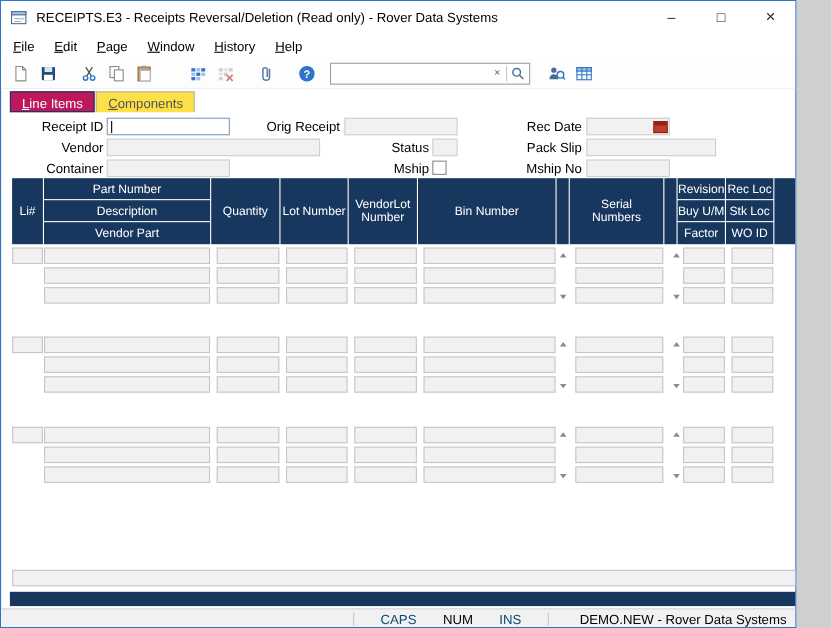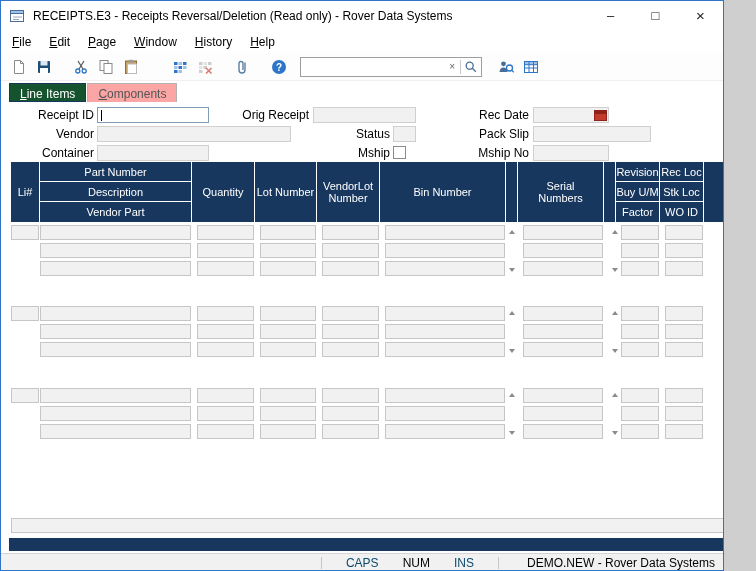--- a/index.html
+++ b/index.html
@@ -33,7 +33,7 @@
   .tabstrip{position:absolute;top:82px;left:8px;right:0;height:19px;display:flex;align-items:flex-end;}
   .tab{height:19px;padding:3px 10px 0 10px;font-size:12px;margin-right:1px;}
   .tab::first-letter{text-decoration:underline;}
-  .tab.active{background:#14532d;color:#fff;border:1px solid #17375e;}
+  .tab.active{background:#be185d;color:#fff;border:1px solid #17375e;}
   .tab.inactive{background:#fca5a5;color:#555;border:1px solid #b3b3b3;border-bottom:none;margin-top:32px;}
   
   .flabel{position:absolute;font-size:12px;line-height:16px;text-align:right;white-space:nowrap;}

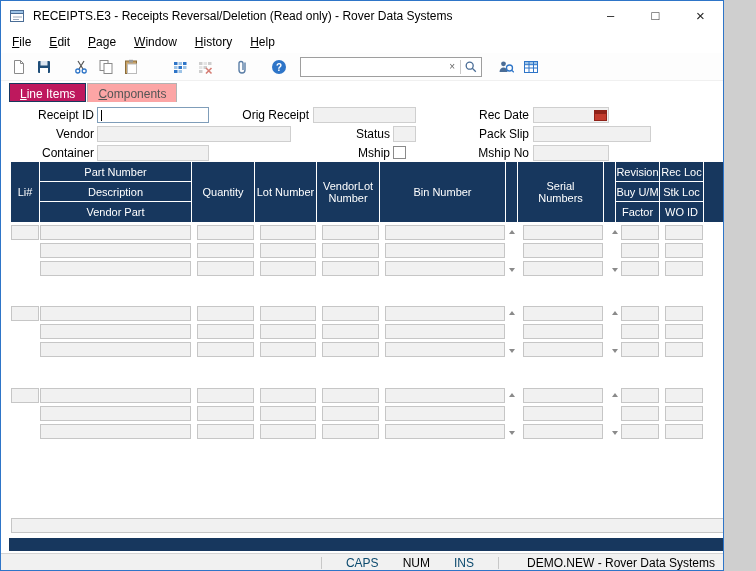--- a/index.html
+++ b/index.html
@@ -34,7 +34,7 @@
   .tab{height:19px;padding:3px 10px 0 10px;font-size:12px;margin-right:1px;}
   .tab::first-letter{text-decoration:underline;}
   .tab.active{background:#be185d;color:#fff;border:1px solid #17375e;}
-  .tab.inactive{background:#fca5a5;color:#555;border:1px solid #b3b3b3;border-bottom:none;margin-top:32px;}
+  .tab.inactive{background:#fde047;color:#555;border:1px solid #b3b3b3;border-bottom:none;margin-top:32px;}
   
   .flabel{position:absolute;font-size:12px;line-height:16px;text-align:right;white-space:nowrap;}
   .field{position:absolute;height:16px;}

